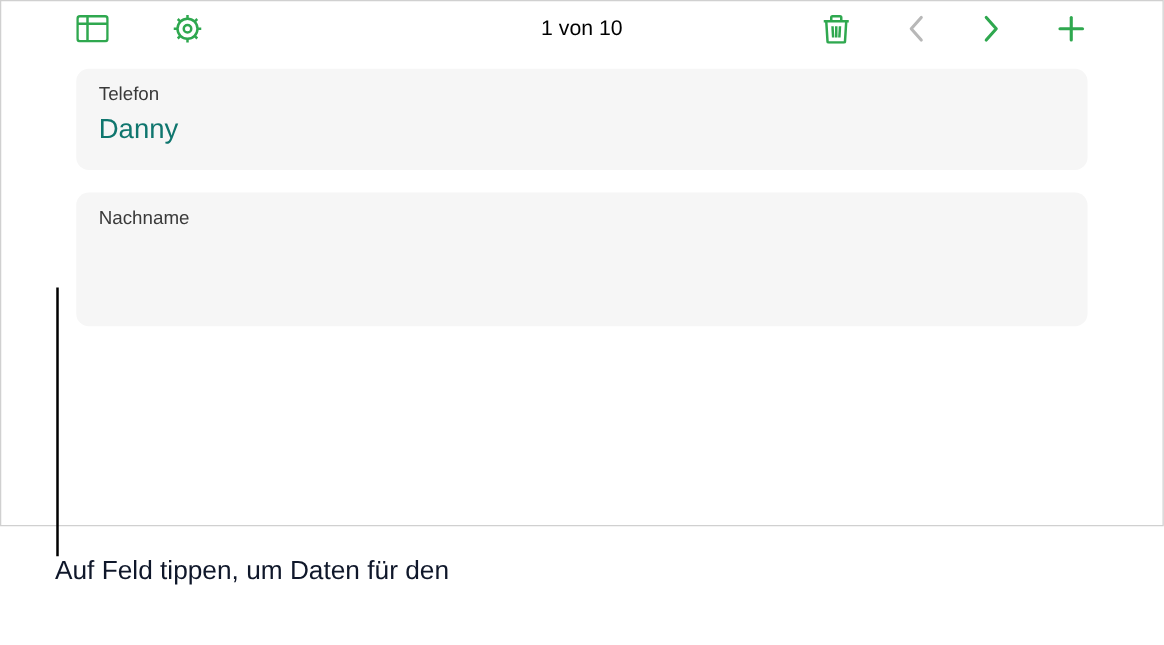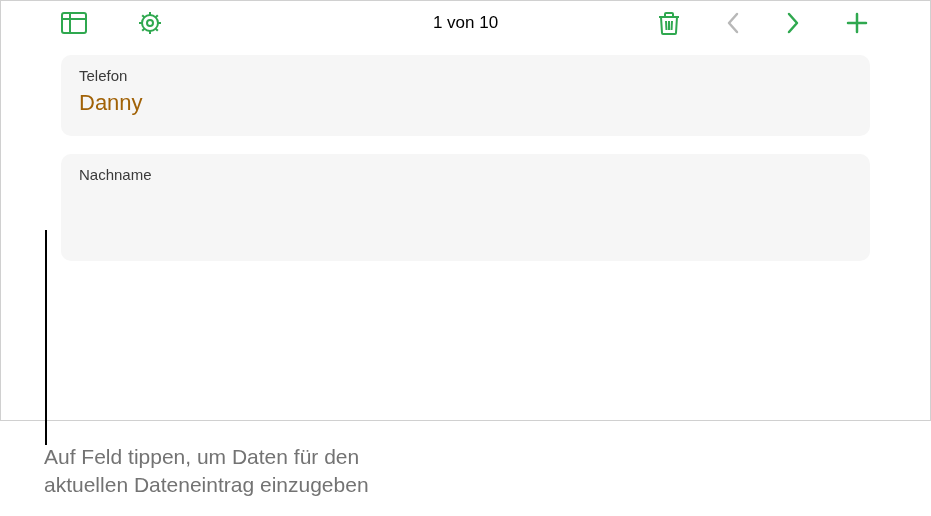--- a/index.html
+++ b/index.html
@@ -81,7 +81,7 @@
     }
     .field-value {
       font-size: 22px;
-      color: #a16207;
+      color: #0f766e;
       min-height: 30px;
     }
     .field-value.empty {

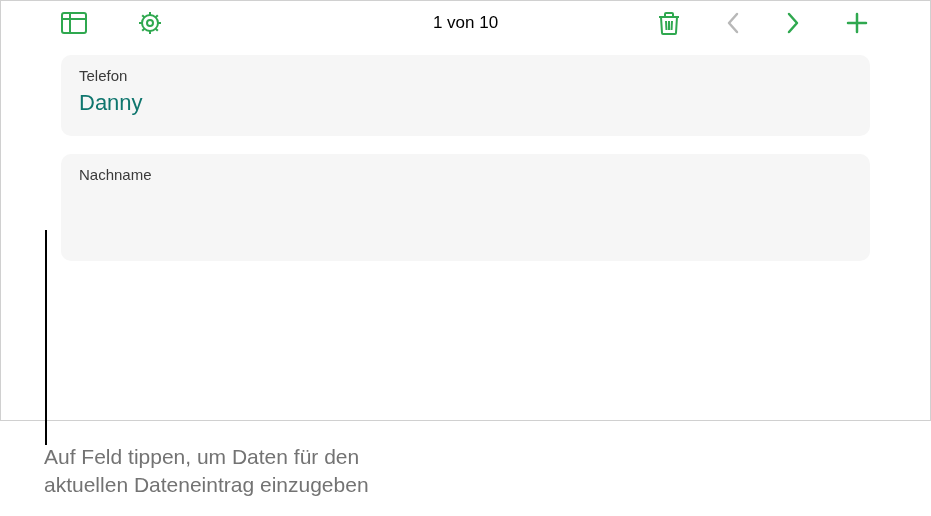--- a/index.html
+++ b/index.html
@@ -108,7 +108,7 @@
       top: 443px;
       left: 44px;
       font-size: 21px;
-      color: #737373;
+      color: #0f172a;
       line-height: 1.35;
     }
     .field.telefon {

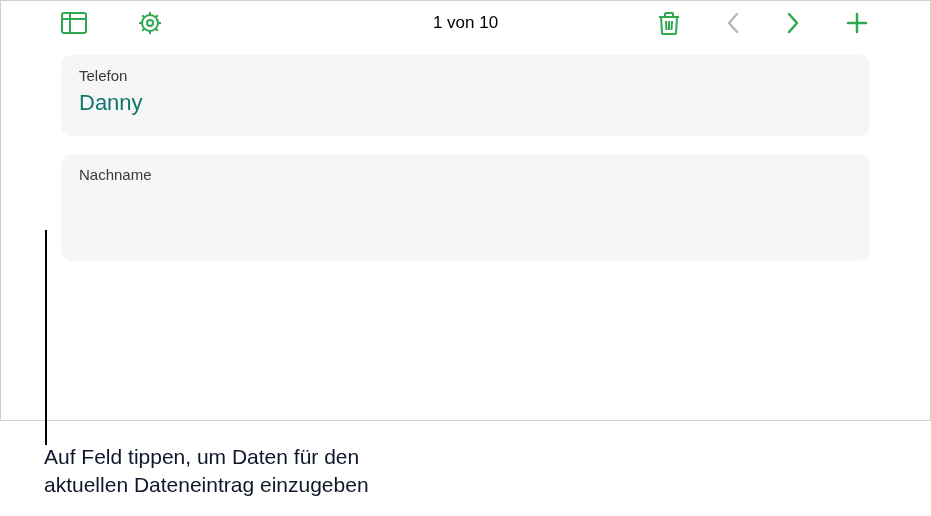--- a/index.html
+++ b/index.html
@@ -197,7 +197,6 @@
 <div class="callout-line"></div>
 <div class="callout-text">
   <span>Auf Feld tippen, um Daten für den</span><br>
-  <span>aktuellen Dateneintrag einzugeben</span>
 </div>
 
 </body></html>

